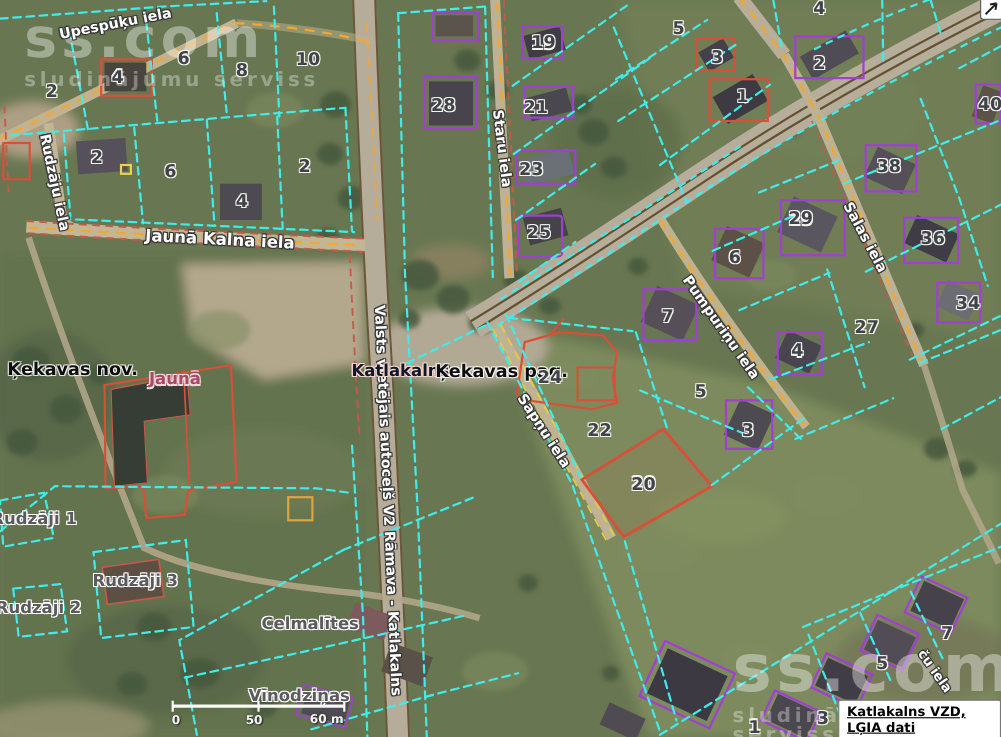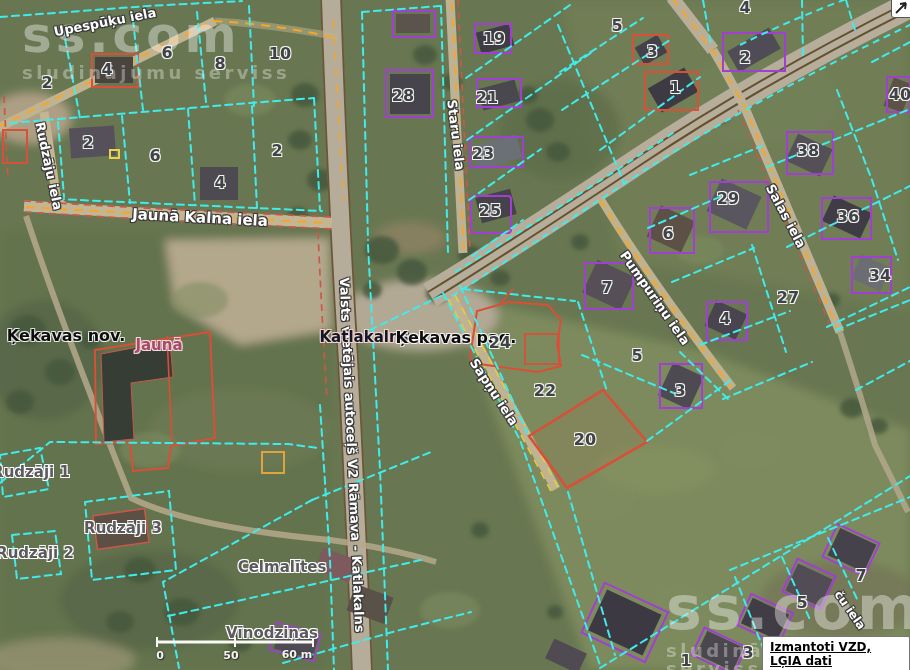--- a/index.html
+++ b/index.html
@@ -374,7 +374,7 @@
     </div>
 
   <div id="attribution">
-    <span>Izmantoti VZD, LĢIA dati</span>
+    <span>Katlakalns VZD, LĢIA dati</span>
   </div>
 
   <div id="corner-icon">

